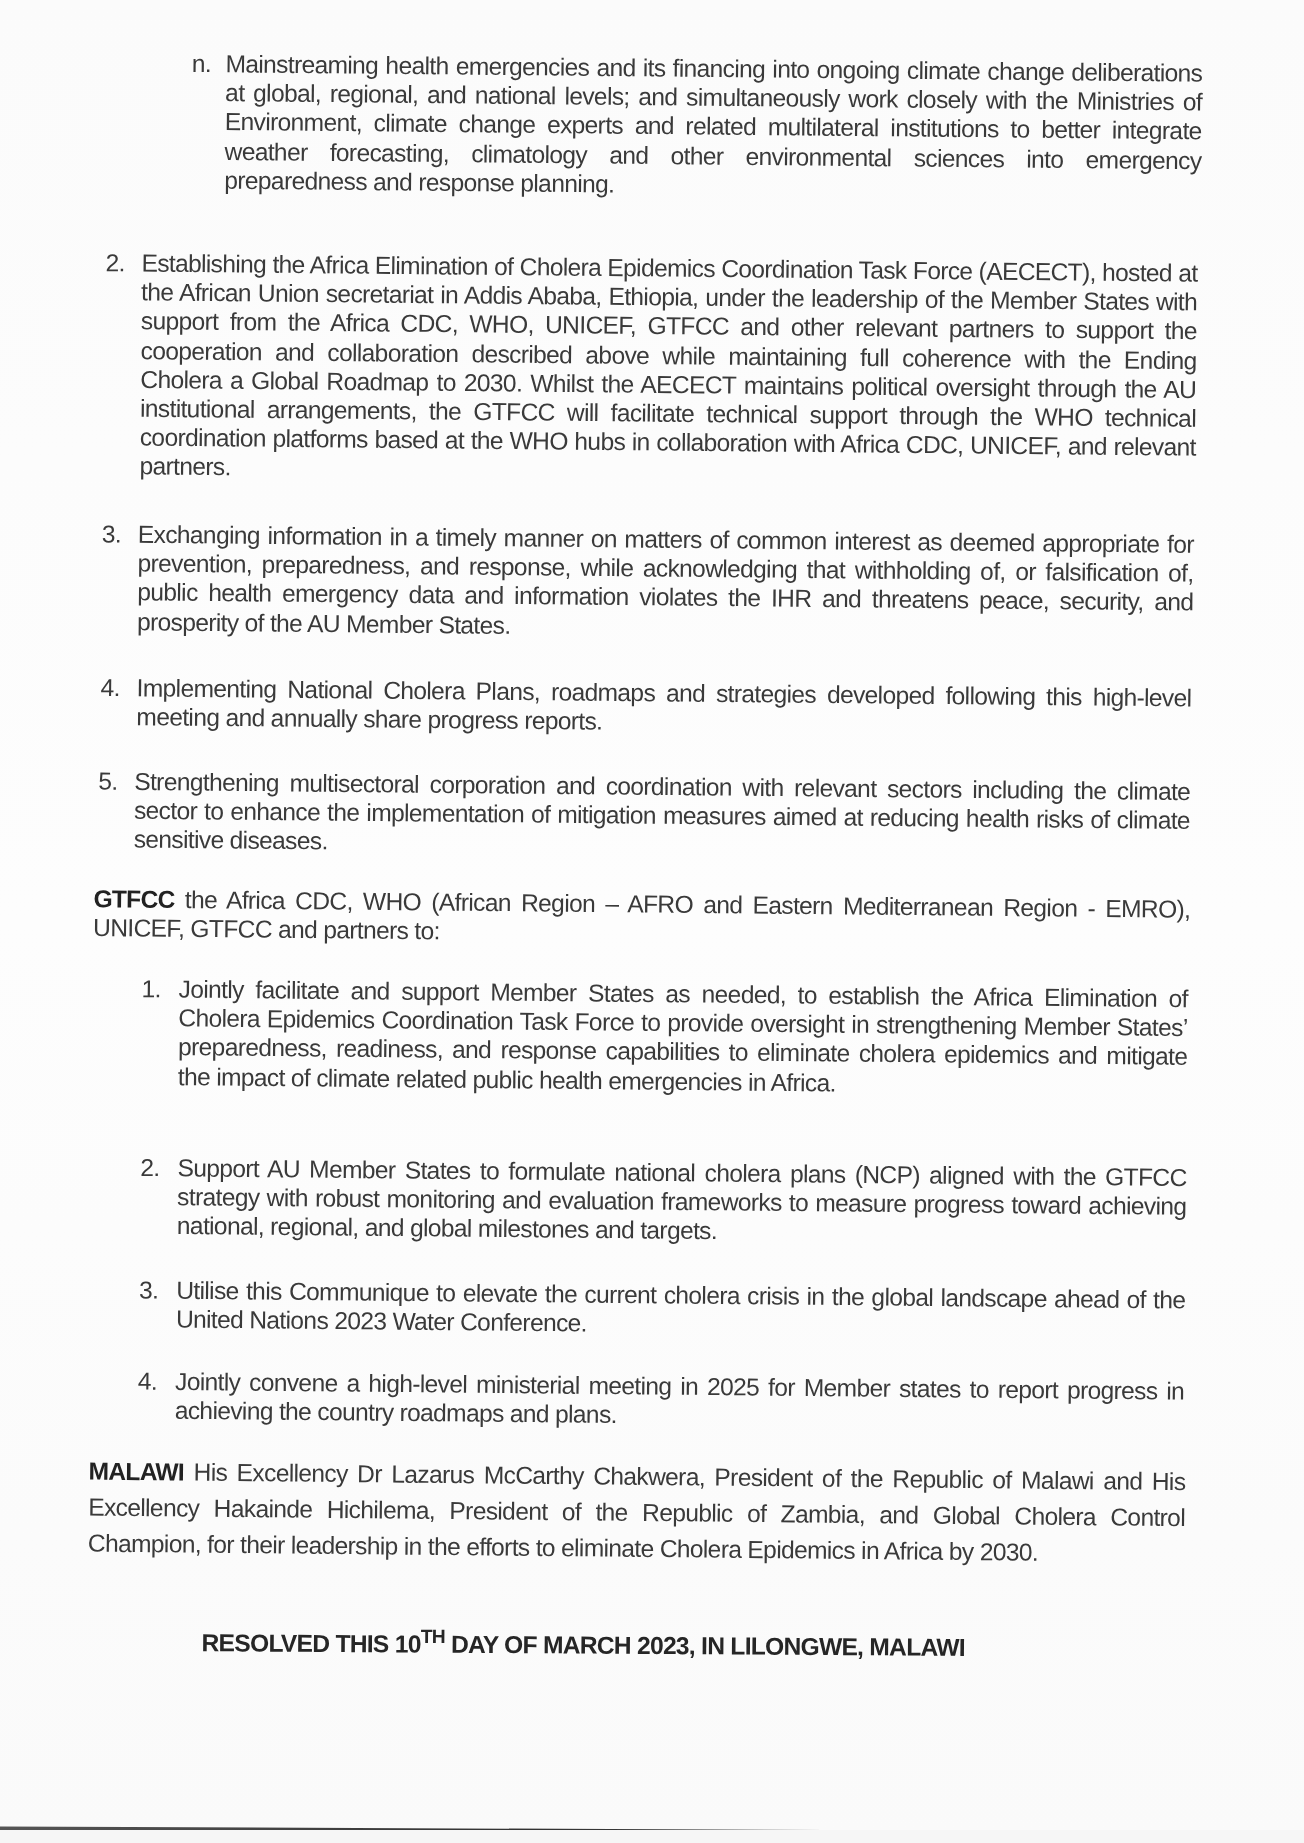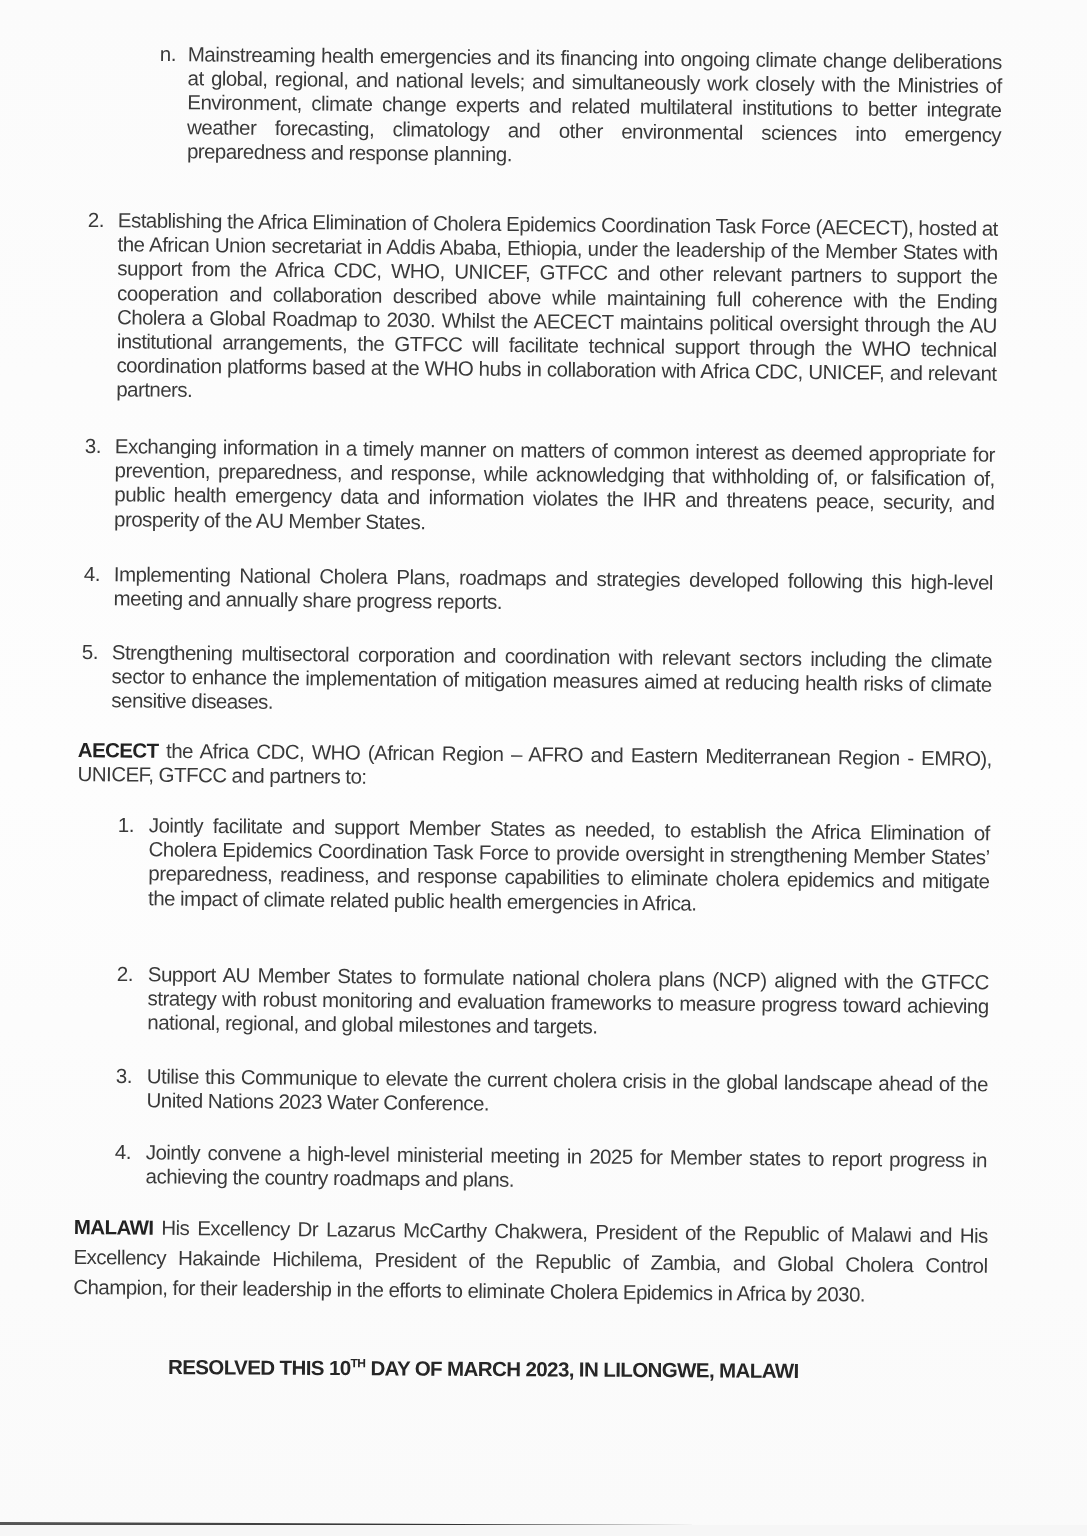--- a/index.html
+++ b/index.html
@@ -75,7 +75,7 @@
   </div>
 
   <div class="para" style="left:78px; top:738px; width:914px; transform: rotate(0.55deg);">
-    <b class="kw">AECECT</b><span> the Africa CDC, WHO (African Region – AFRO and Eastern Mediterranean Region - EMRO), UNICEF, GTFCC and partners to:</span>
+    <b class="kw">GTFCC</b><span> the Africa CDC, WHO (African Region – AFRO and Eastern Mediterranean Region - EMRO), UNICEF, GTFCC and partners to:</span>
   </div>
 
   <div class="para item" style="left:118px; top:813px; width:872px; transform: rotate(0.55deg);">

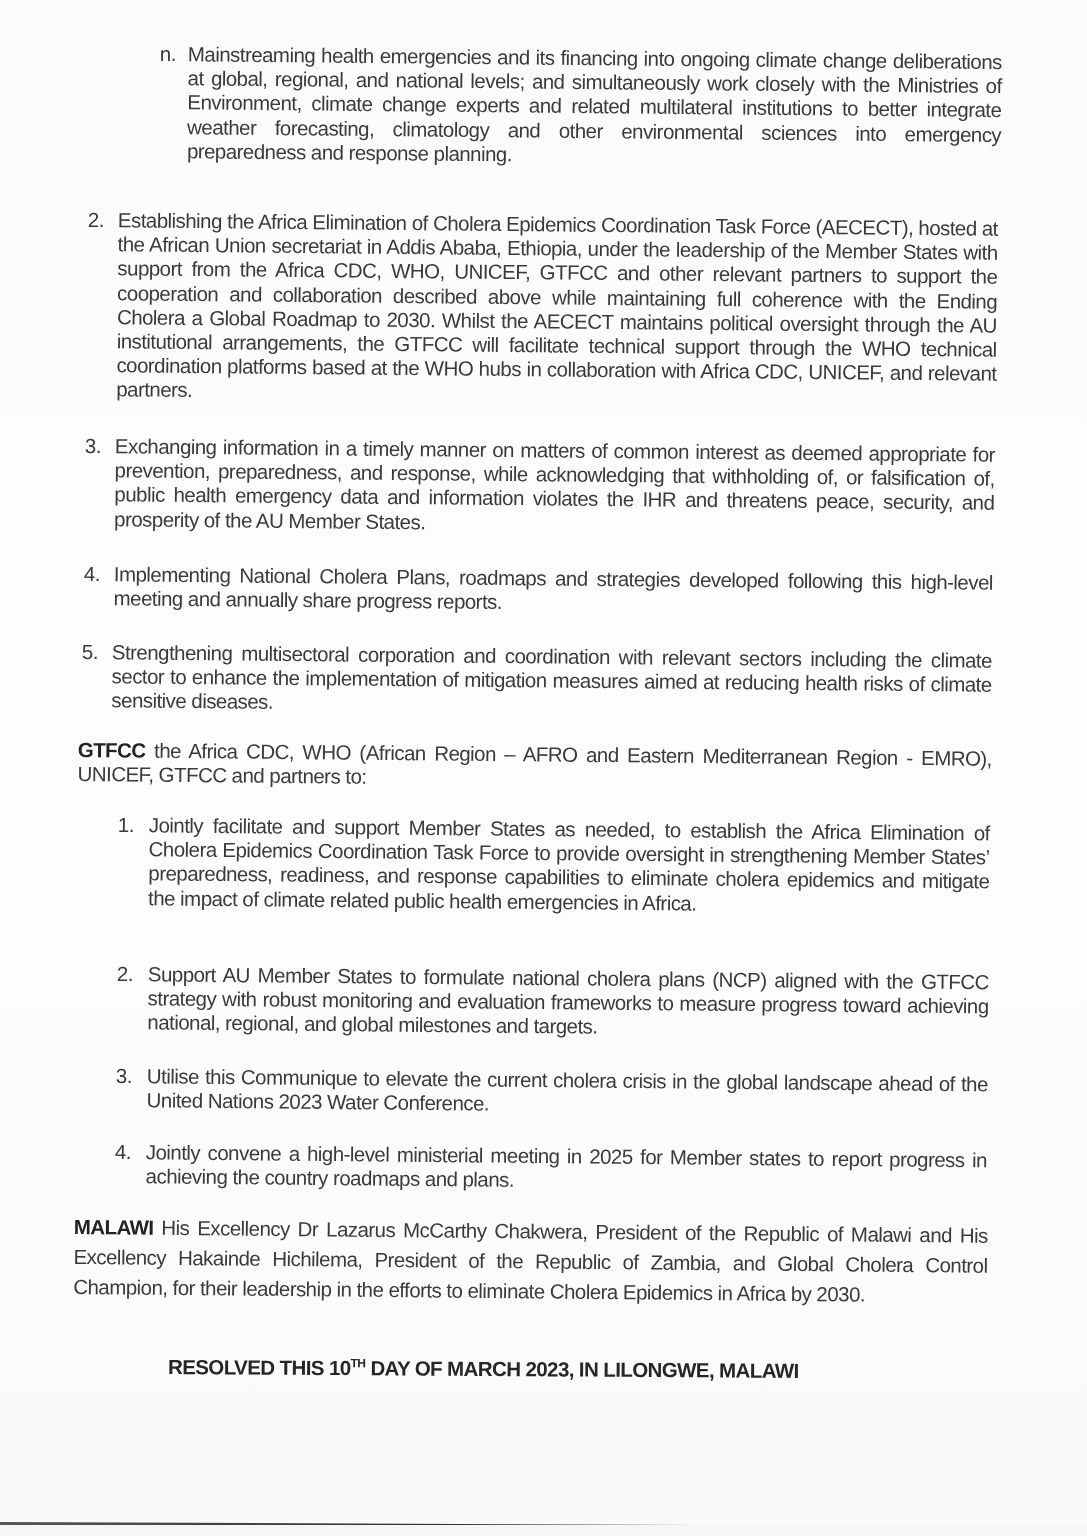--- a/index.html
+++ b/index.html
@@ -33,7 +33,7 @@
       font-size: 20.5px; font-weight: bold; color: #262626;
       letter-spacing: -0.6px; white-space: nowrap;
     }
-    .resolved sup { font-size: 12px; vertical-align: 8px; }
+    .resolved sup { font-size: 16px; vertical-align: 8px; }
     .edge-line {
       position: absolute; left: 0; top: 1522px; width: 1087px; height: 3px;
       background: linear-gradient(90deg, #555 0%, #333 40%, #444 80%, #888 100%);

